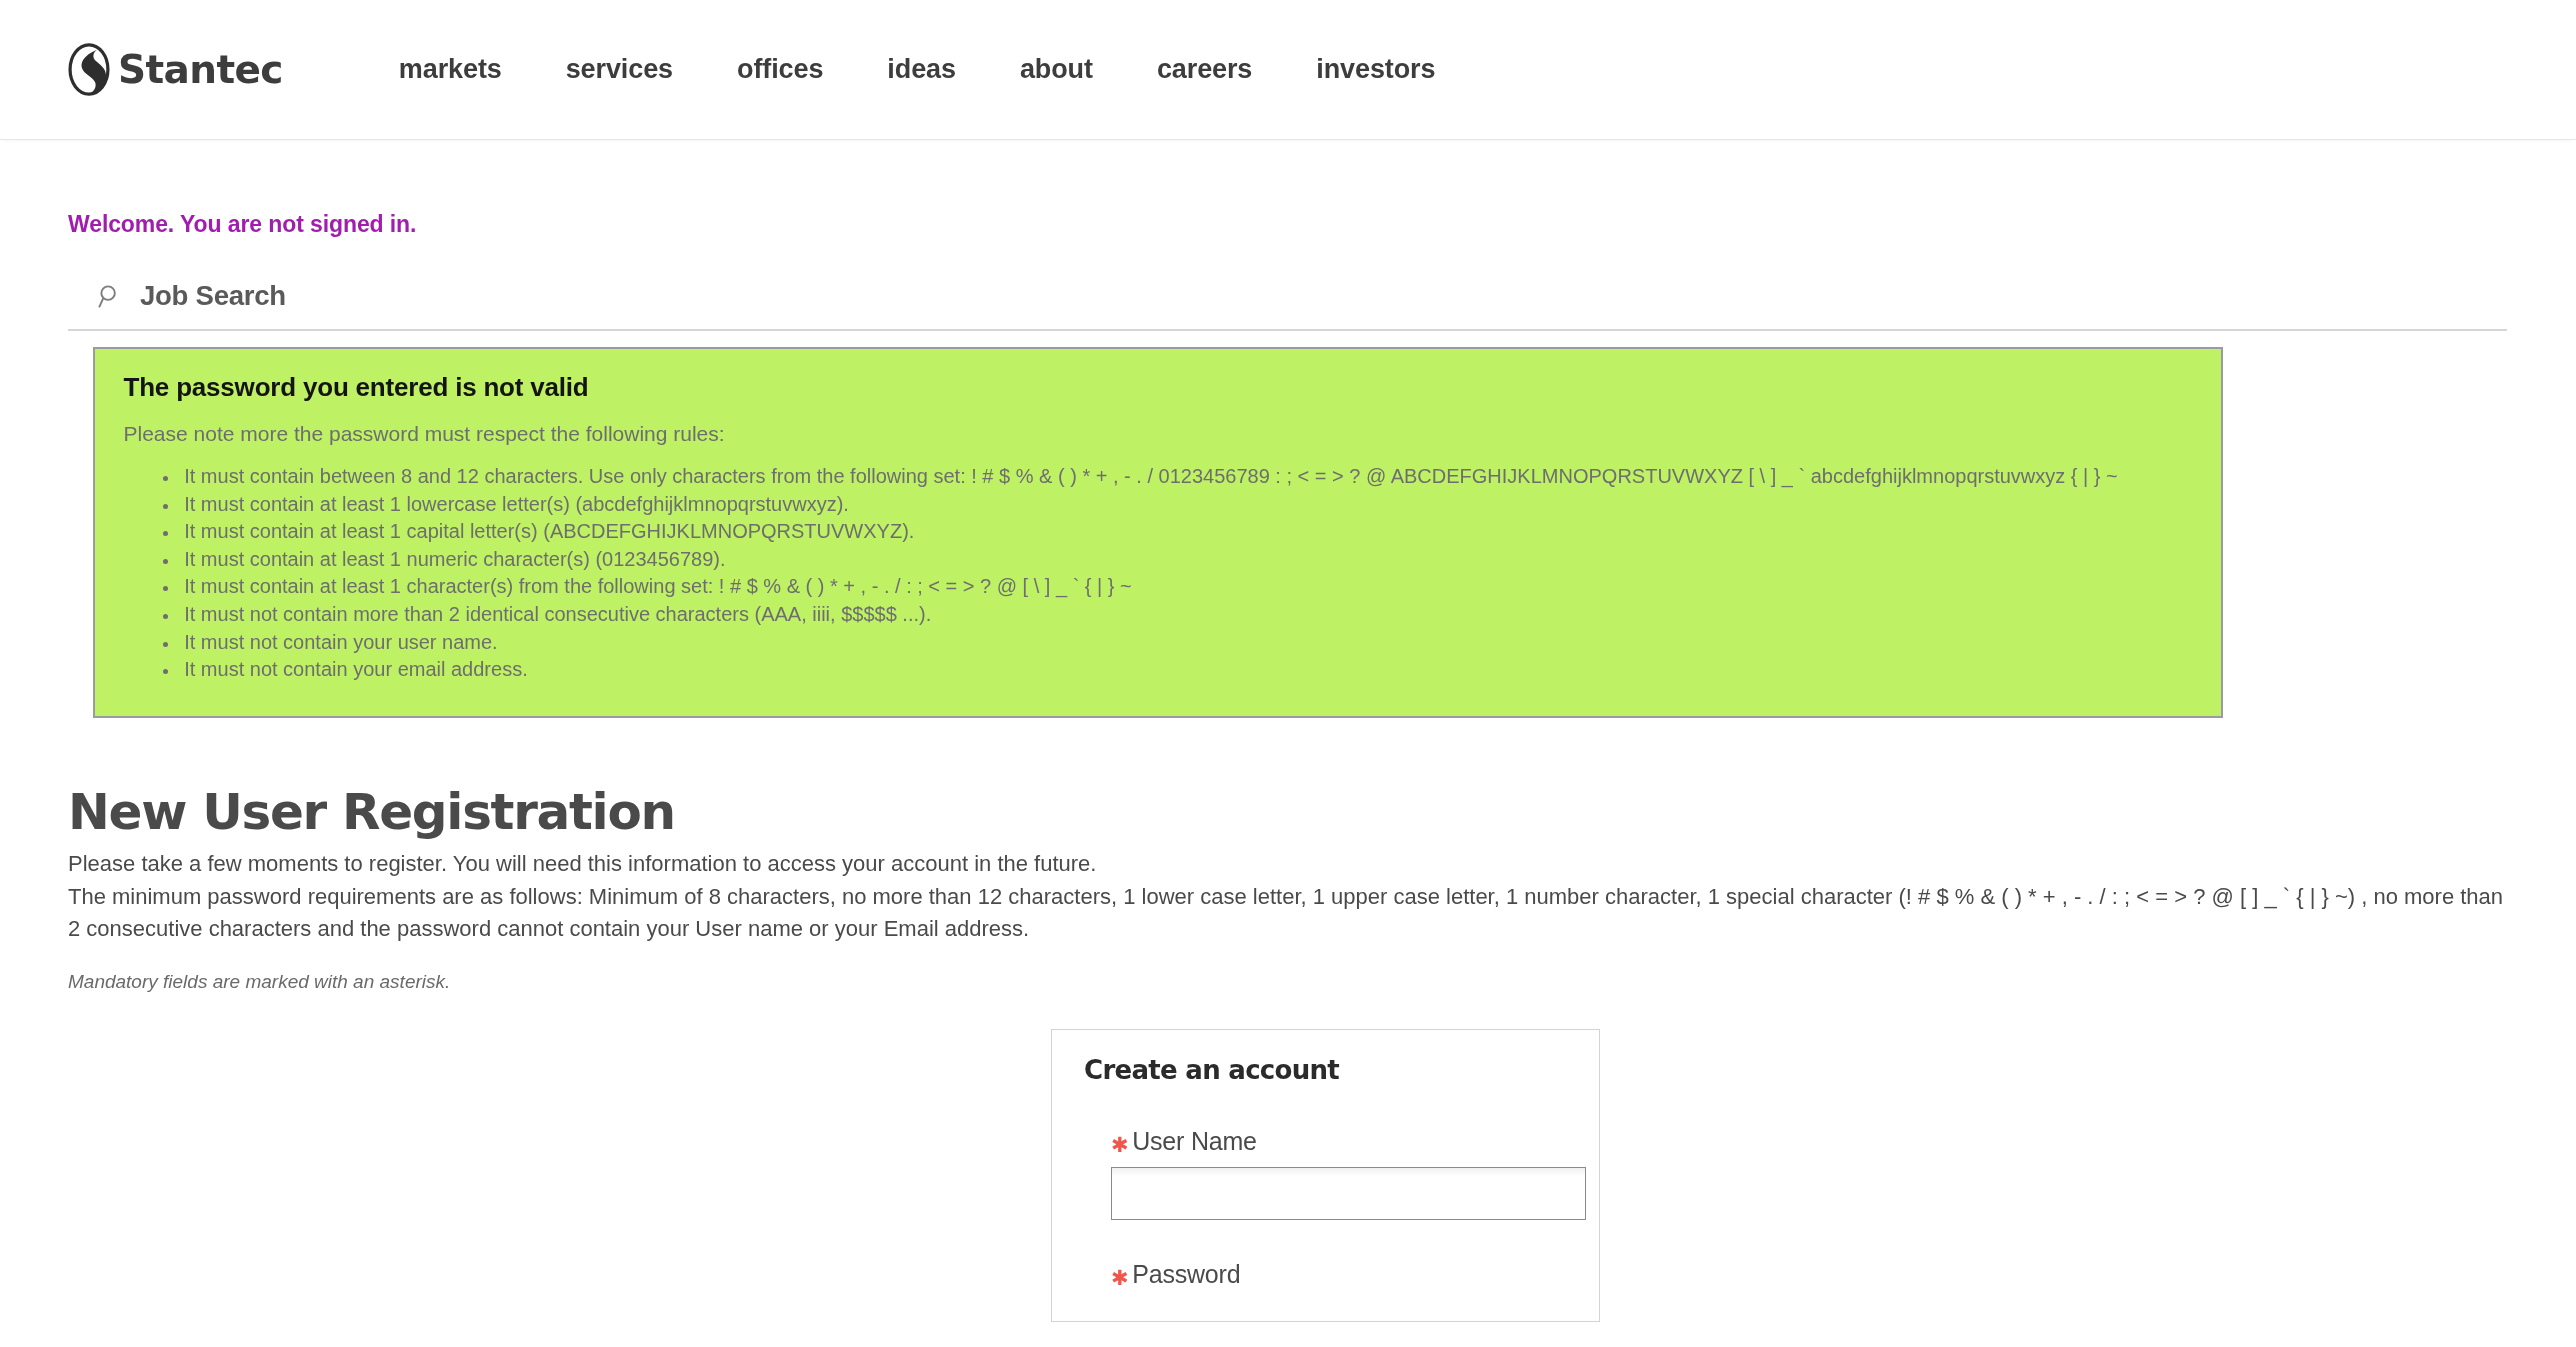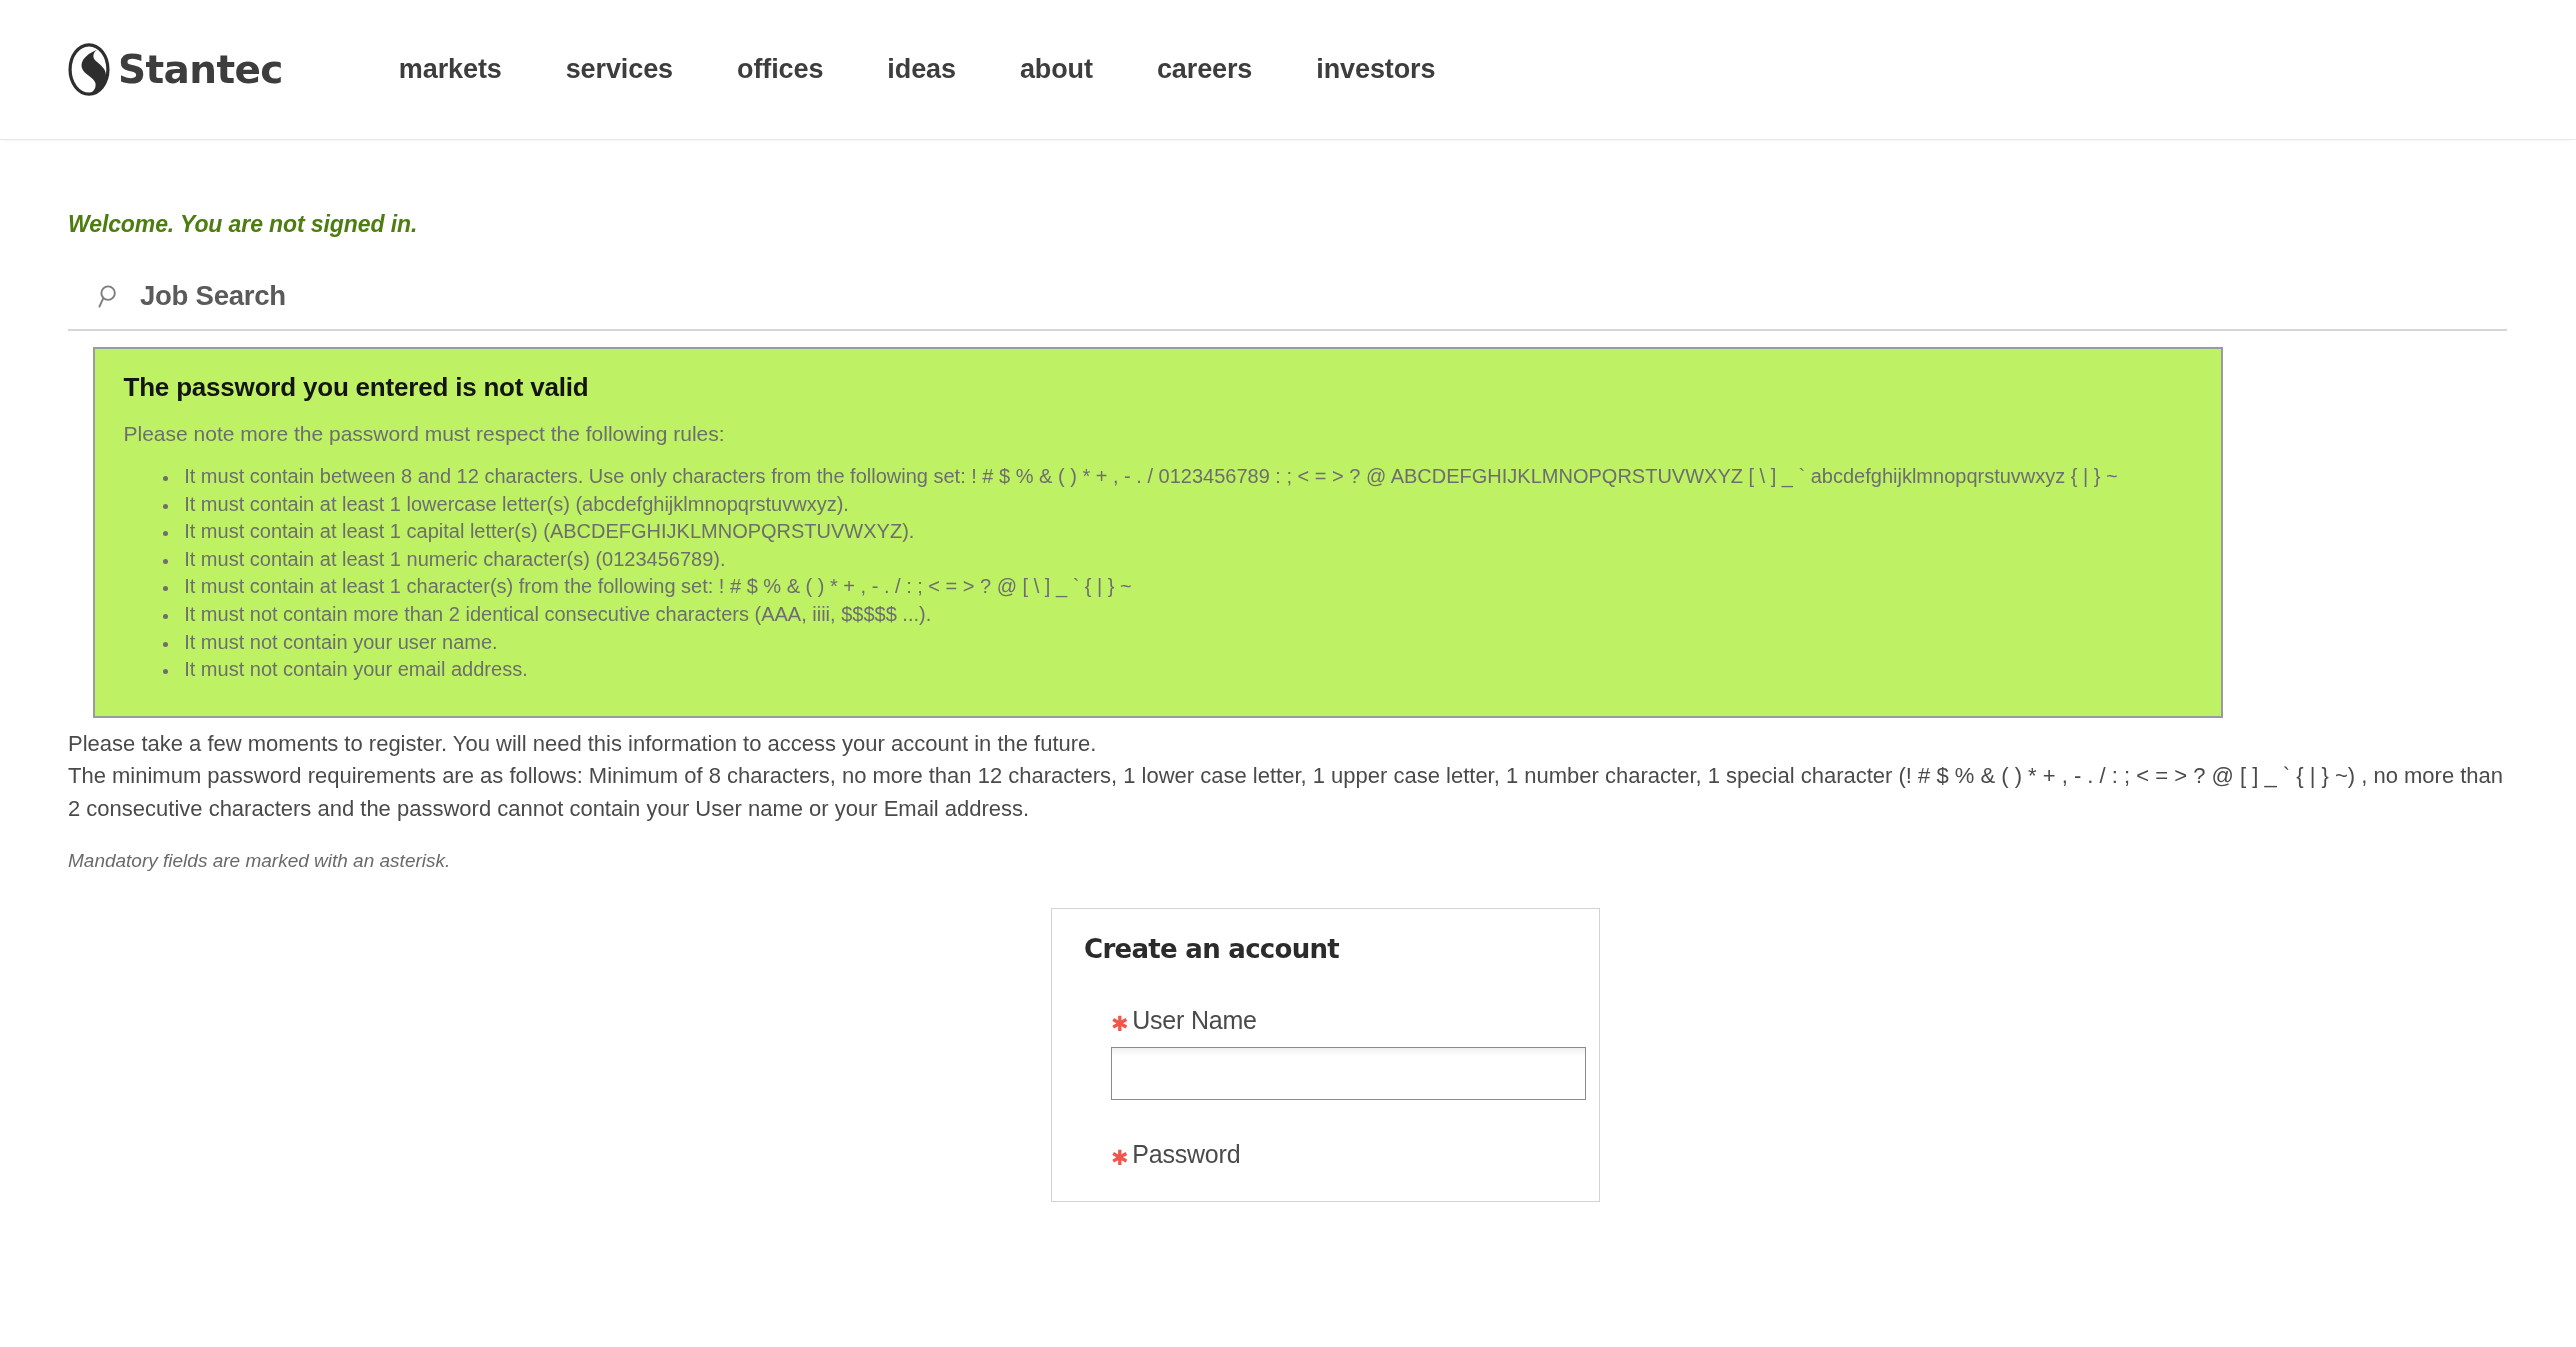--- a/index.html
+++ b/index.html
@@ -71,9 +71,8 @@
     padding: 72px 0 0 68px;
     font-size: 23px;
     font-weight: 700;
-    color: #4d7c0f;
+    color: #a21caf;
     letter-spacing: -0.1px;
-    font-style: italic;
   }
 
   

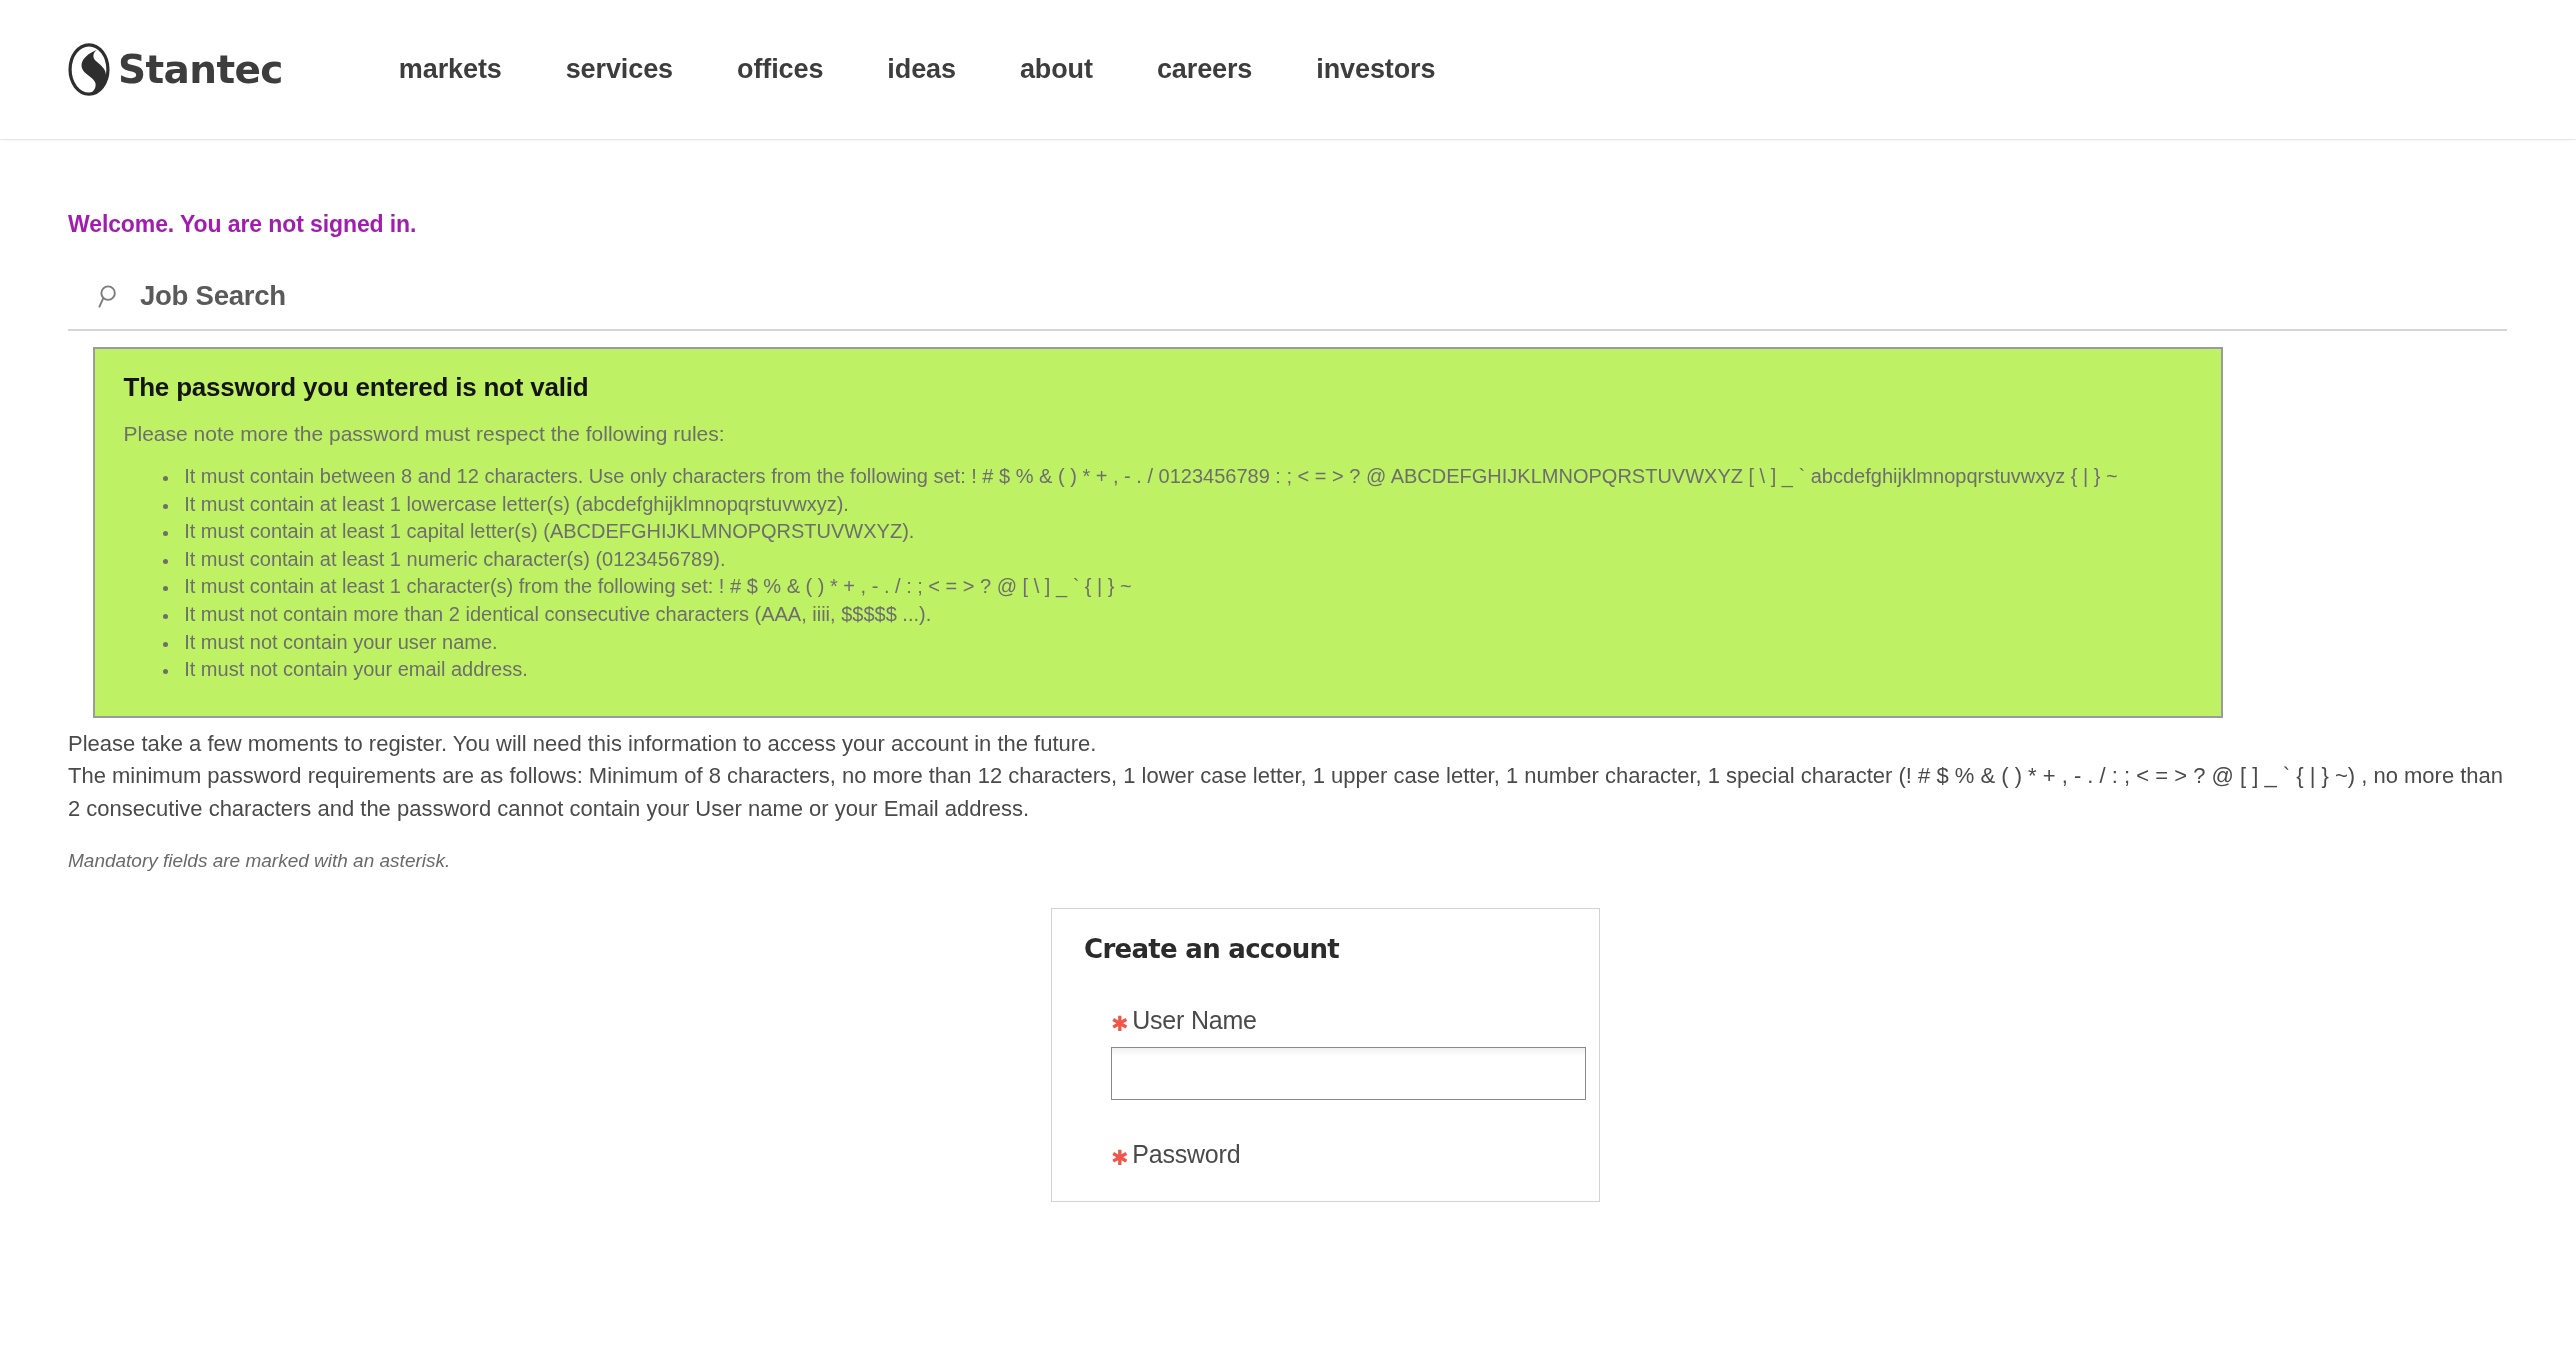--- a/index.html
+++ b/index.html
@@ -262,6 +262,7 @@
     </ul>
   </section>
 
+  <h1 class="reg-title">New User Registration</h1>
 
   <div class="reg-intro">
     <span class="line">Please take a few moments to register. You will need this information to access your account in the future.</span>

